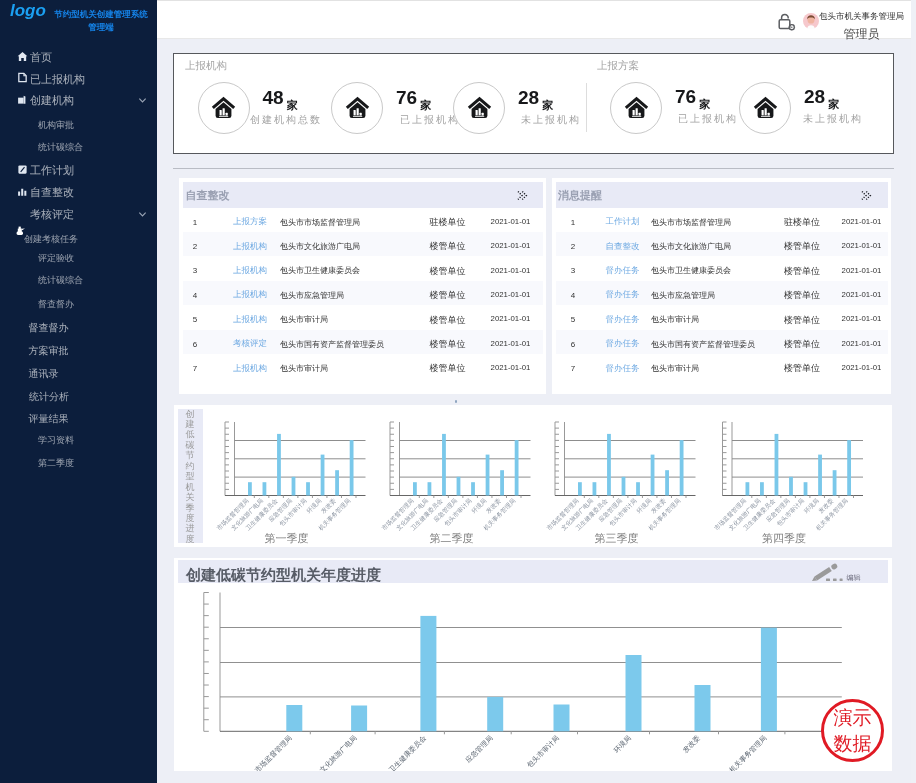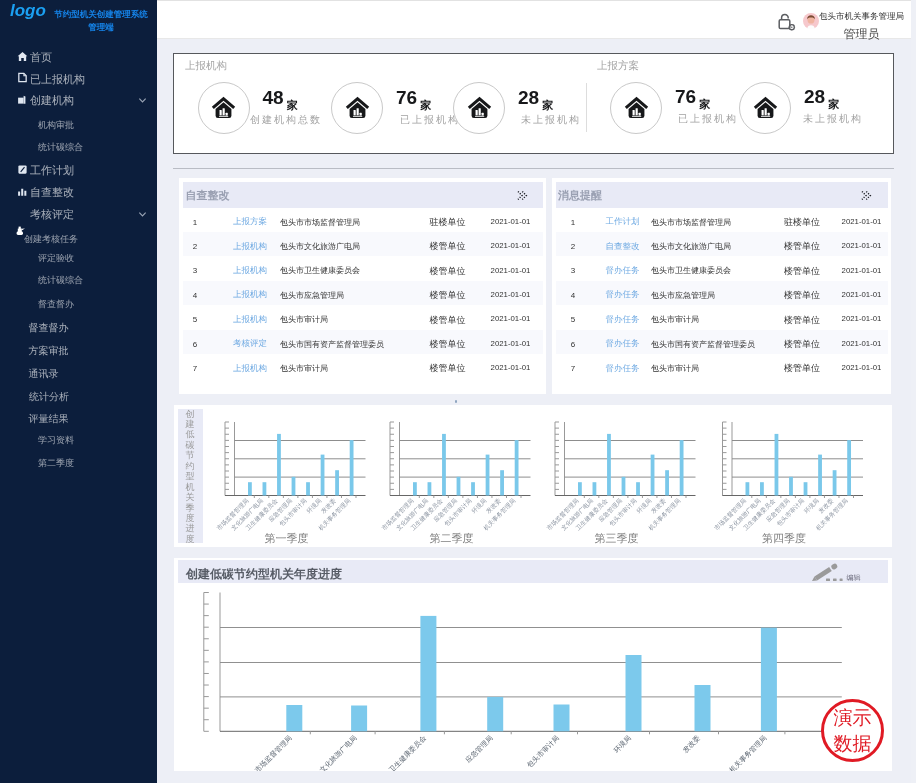--- a/index.html
+++ b/index.html
@@ -455,7 +455,7 @@
   </svg>
 <div class="card" style="left:173.5px;top:557.5px;width:718.5px;height:213px;"></div>
 <div class="band" style="left:177.5px;top:559.5px;width:710.5px;height:23.5px;"></div>
-<div class="abs" style="left:186px;top:565.5px;font-size:12px;font-weight:bold;color:#575c66;">创建低碳节约型机关年度进度</div>
+<div class="abs" style="left:186px;top:565.5px;font-size:15px;font-weight:bold;color:#575c66;">创建低碳节约型机关年度进度</div>
 <svg style="left:810px;top:560px;" width="60" height="24" viewBox="0 0 60 24">
 <g fill="#9a9a9a" transform="translate(2,21) rotate(-33)">
 <path d="M0 0 L4.5 -2.4 L4.5 2.4 Z"></path>

